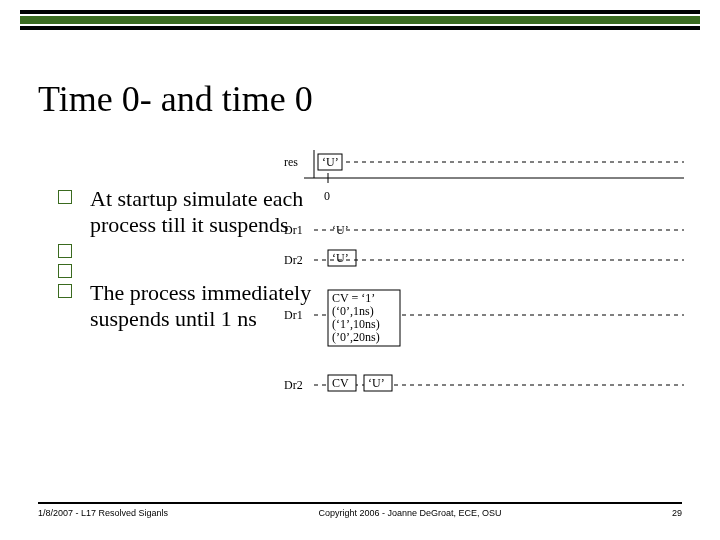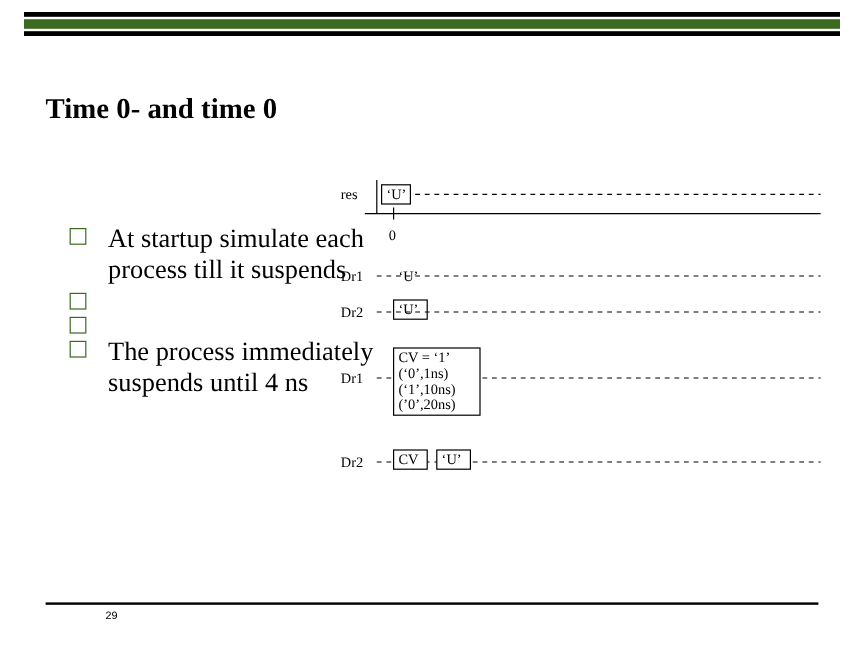--- a/index.html
+++ b/index.html
@@ -38,8 +38,8 @@
     position: absolute;
     top: 78px;
     left: 38px;
-    font-size: 24px;
-    font-weight: bold;
+    font-size: 36px;
+    font-weight: normal;
   }
   .body {
     position: absolute;

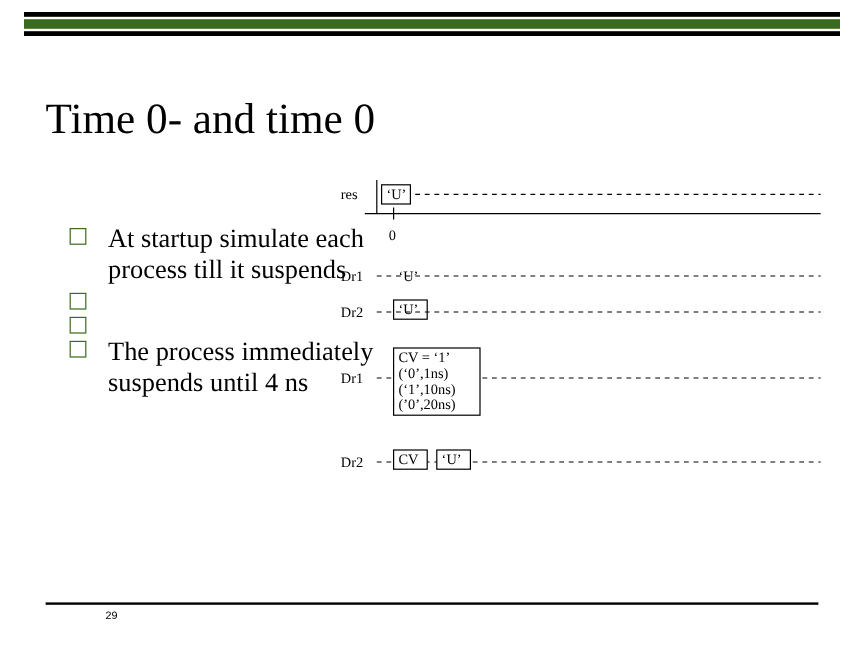--- a/index.html
+++ b/index.html
@@ -123,7 +123,7 @@
     </div>
     <div class="bullet">
       <div class="marker"></div>
-      <div class="txt">The process immediately suspends until 4 ns</div>
+      <div class="txt">The process immediately suspends until 1 ns</div>
     </div>
   </div>
 

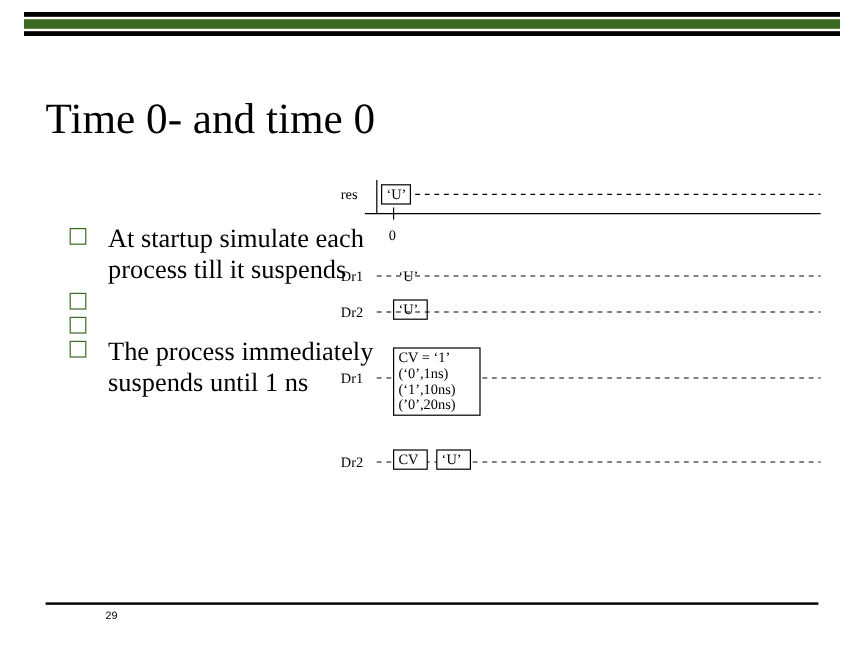--- a/index.html
+++ b/index.html
@@ -168,6 +168,7 @@
   </div>
 
   <div class="footer">
+    <div class="left">1/8/2007 - L17 Resolved Siganls</div>
     <div class="right">29</div>
   </div>
 

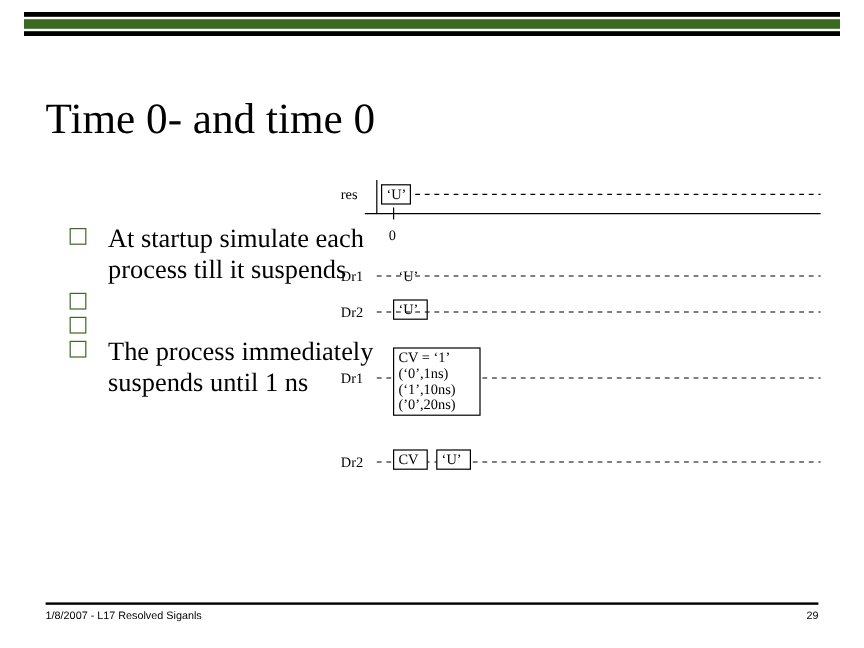--- a/index.html
+++ b/index.html
@@ -169,6 +169,7 @@
 
   <div class="footer">
     <div class="left">1/8/2007 - L17 Resolved Siganls</div>
+    <div class="center">Copyright 2006 - Joanne DeGroat, ECE, OSU</div>
     <div class="right">29</div>
   </div>
 

